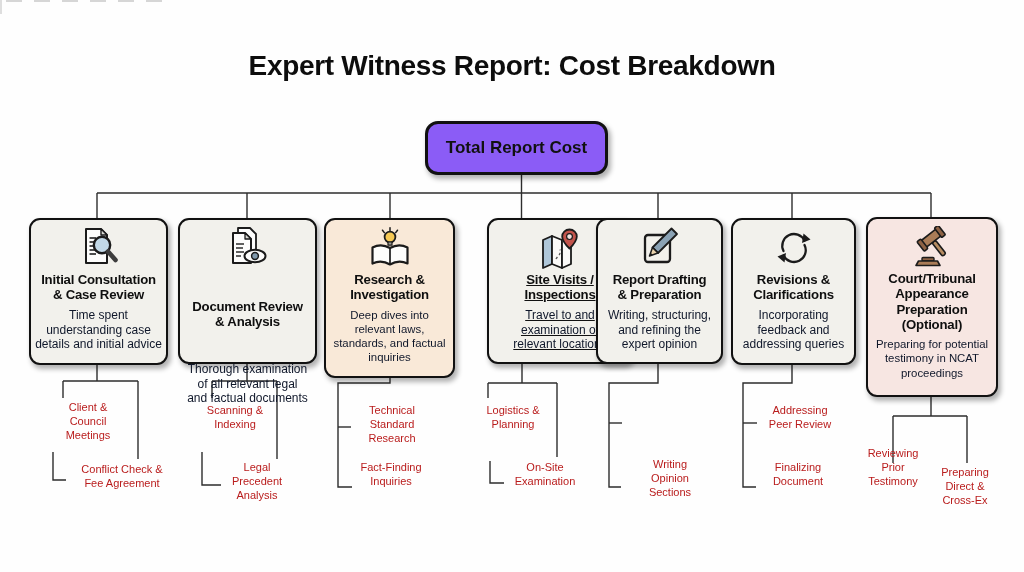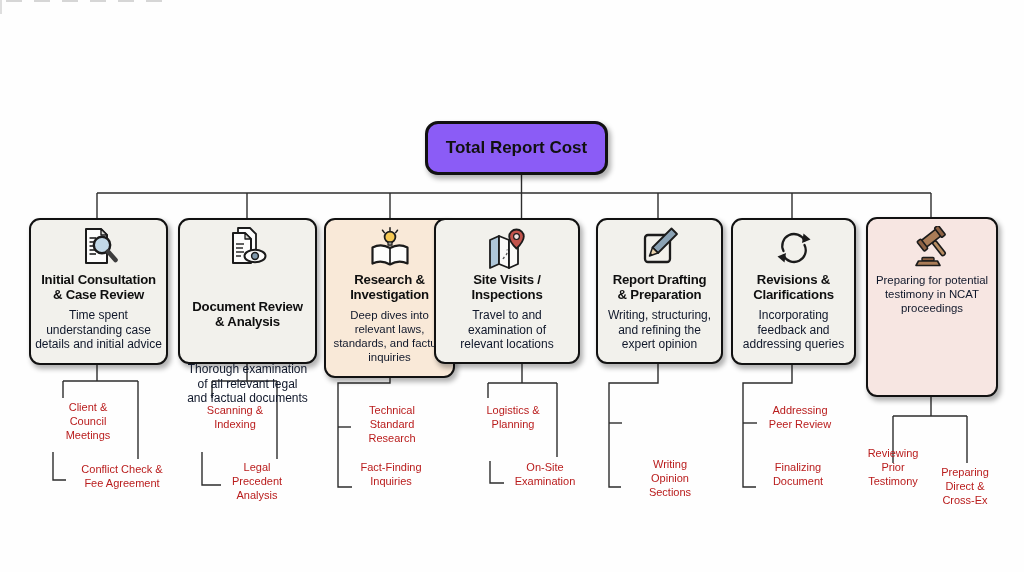--- a/index.html
+++ b/index.html
@@ -55,6 +55,7 @@
   <div class="edge-artifact"></div>
   <div class="edge-artifact-left"></div>
 
+  <div class="main-title">Expert Witness Report: Cost Breakdown</div>
 
   <svg class="connectors" width="1024" height="572" viewBox="0 0 1024 572">
     <g stroke="#2d2d2d" stroke-width="1.4" fill="none">

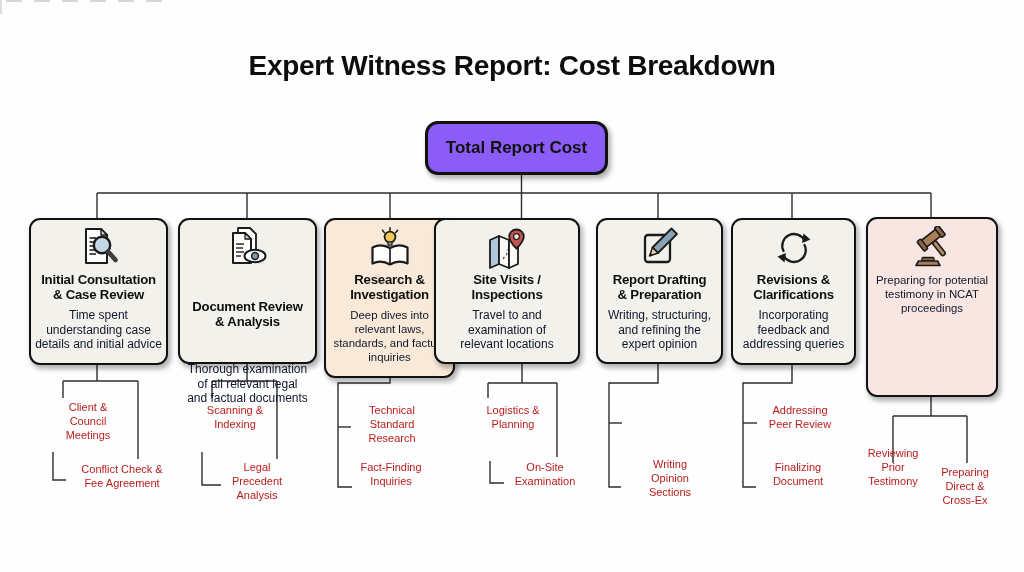--- a/index.html
+++ b/index.html
@@ -175,7 +175,7 @@
 inquiries</div>
   </div>
 
-  <div class="stage" style="left:434px;top:218px;width:146px;height:146px;">
+  <div class="stage" style="left:487px;top:218px;width:146px;height:146px;text-decoration:underline;">
     <div class="stage-icon">
       <svg width="46" height="42" viewBox="0 0 46 42">
         <path d="M6 13 L15 9 V37 L6 41 Z" fill="#afc7d9" stroke="#1b1b1b" stroke-width="1.8" stroke-linejoin="round"></path>

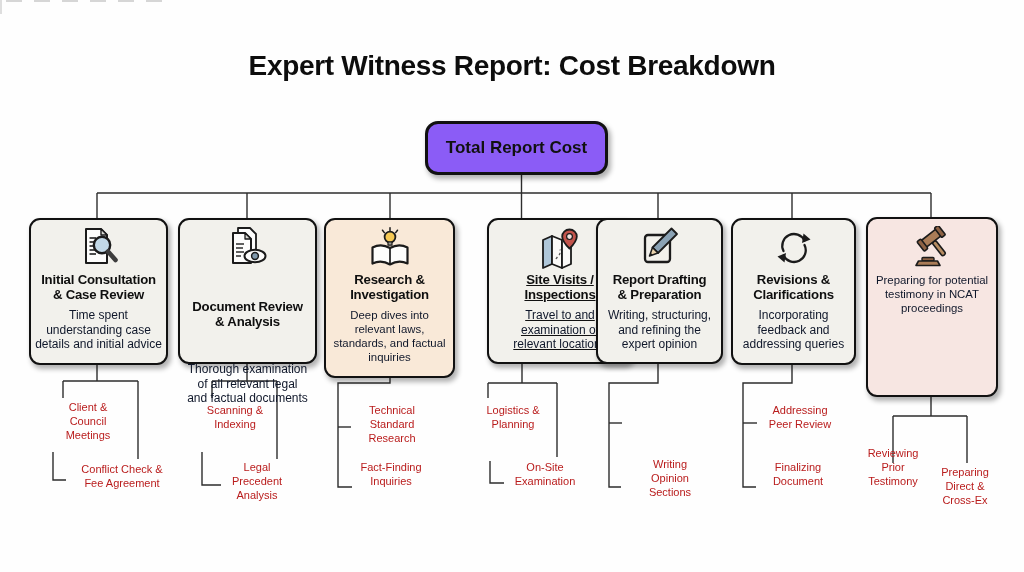--- a/index.html
+++ b/index.html
@@ -238,6 +238,10 @@
         <path d="M9.5 35 h19 l2.5 4.5 h-24 z" fill="#aa7c57" stroke="#1b1b1b" stroke-width="1.6" stroke-linejoin="round"></path>
       </svg>
     </div>
+    <div class="stage-title">Court/Tribunal
+Appearance
+Preparation
+(Optional)</div>
     <div class="stage-desc small">Preparing for potential
 testimony in NCAT
 proceedings</div>

